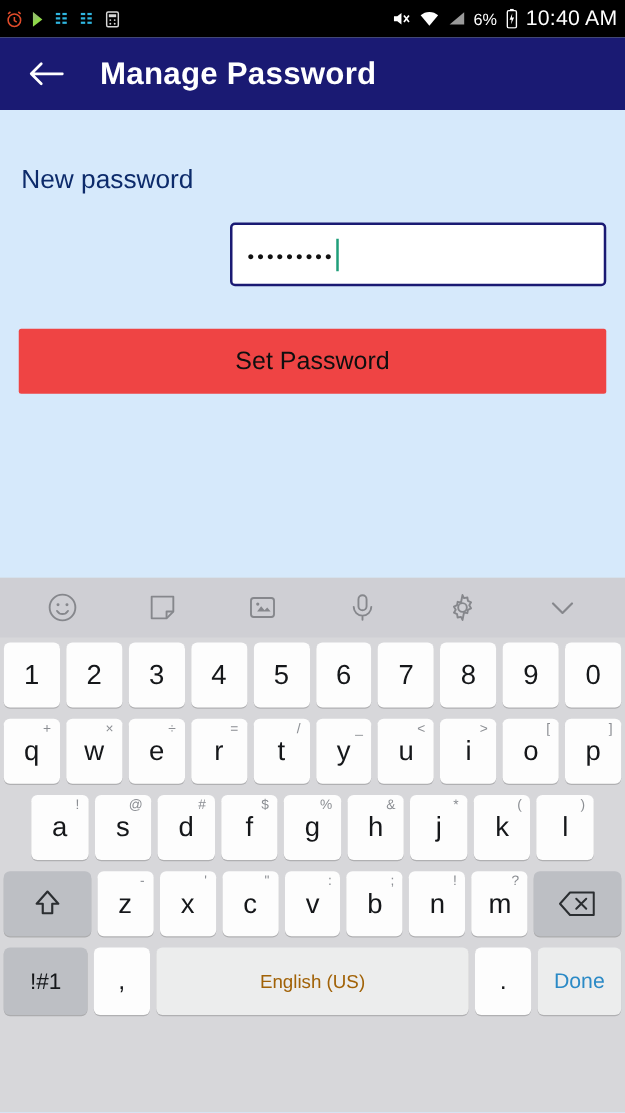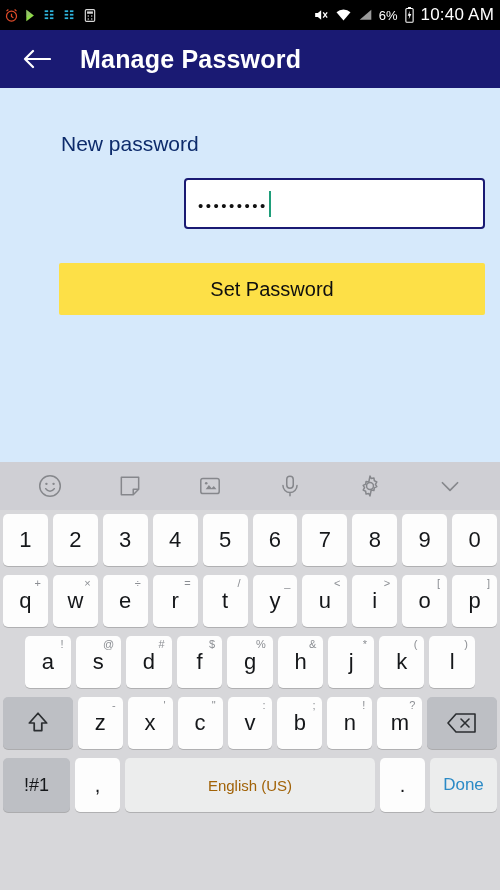--- a/index.html
+++ b/index.html
@@ -32,7 +32,7 @@
   .appbar-title { color: #fff; font-size: 25px; font-weight: bold; letter-spacing: .2px; }
 
   
-  .content { background: #d6e9fb; flex: 0 0 374px; position: relative; padding: 0 15px; margin-left: 44px; }
+  .content { background: #d6e9fb; flex: 0 0 374px; position: relative; padding: 0 15px; }
   .field-label {
     color: #0d2b6b; font-size: 21px; margin-top: 44px; margin-left: 2px;
   }

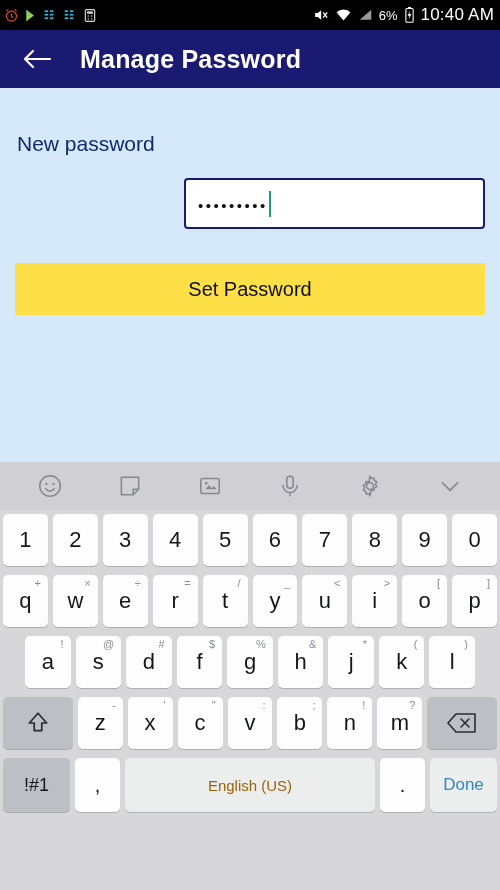--- a/index.html
+++ b/index.html
@@ -48,7 +48,7 @@
 
   .set-btn {
     margin-top: 34px; width: 100%; height: 52px;
-    background: #fde047; border: none; border-radius: 2px;
+    background: #ef4444; border: none; border-radius: 2px;
     font-size: 20px; color: #0f0f0f; font-family: "Liberation Sans", sans-serif;
     cursor: pointer;
   }

